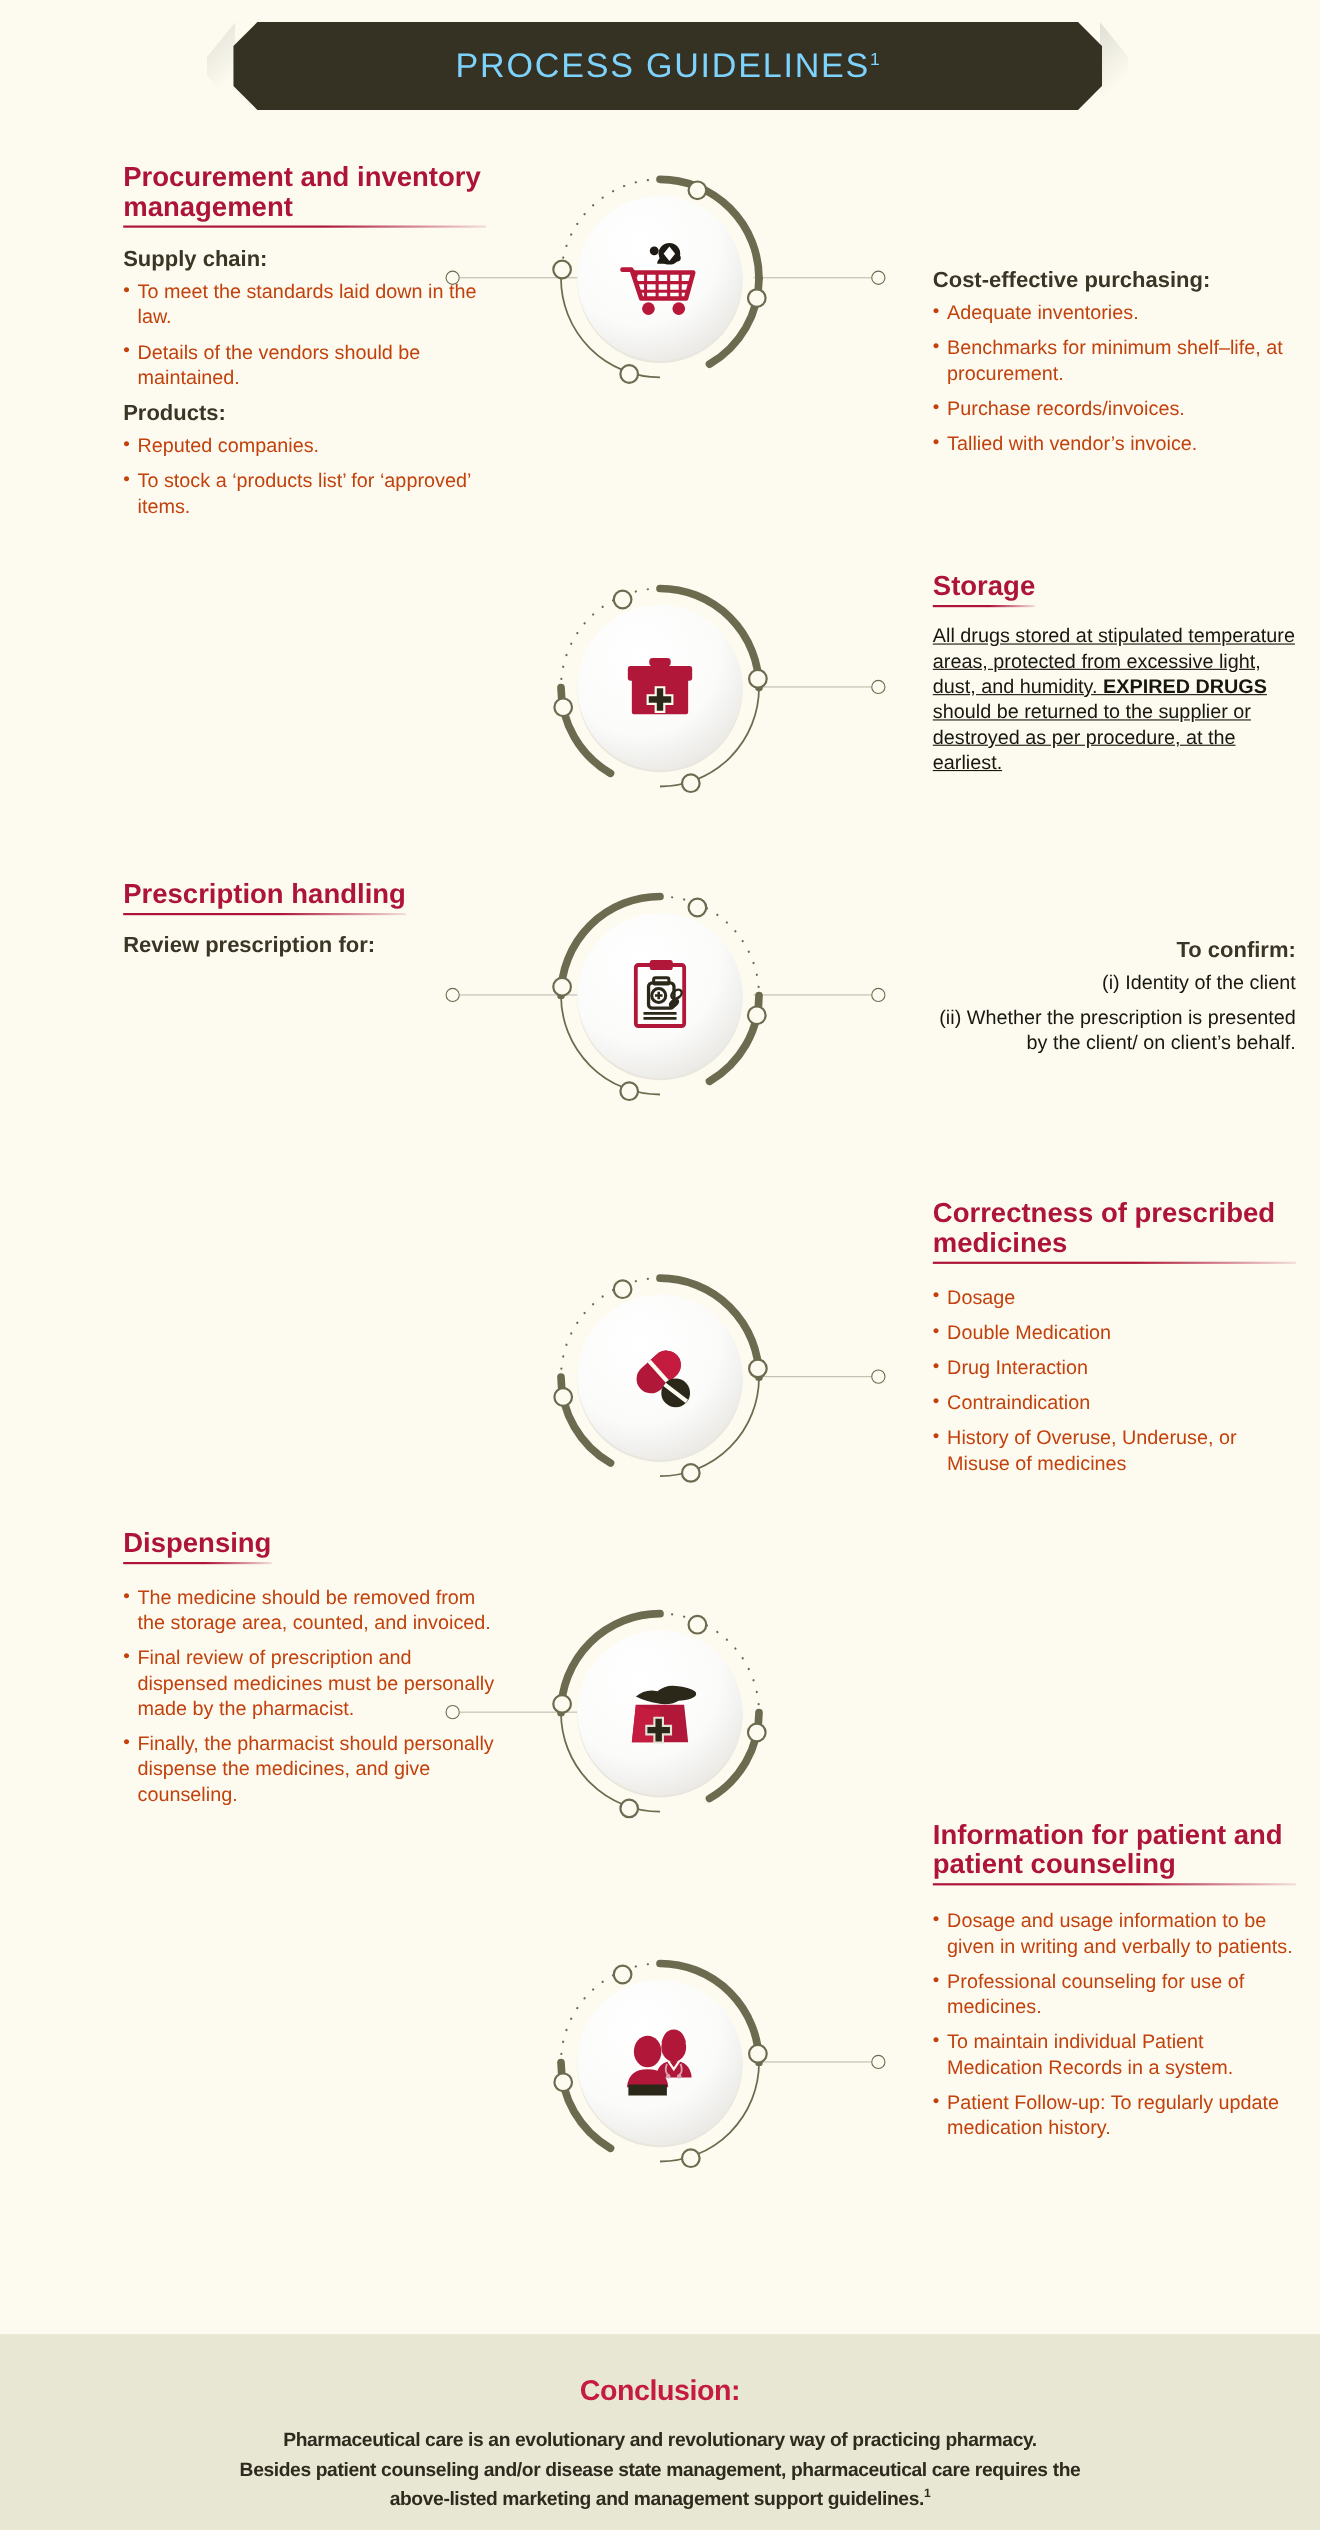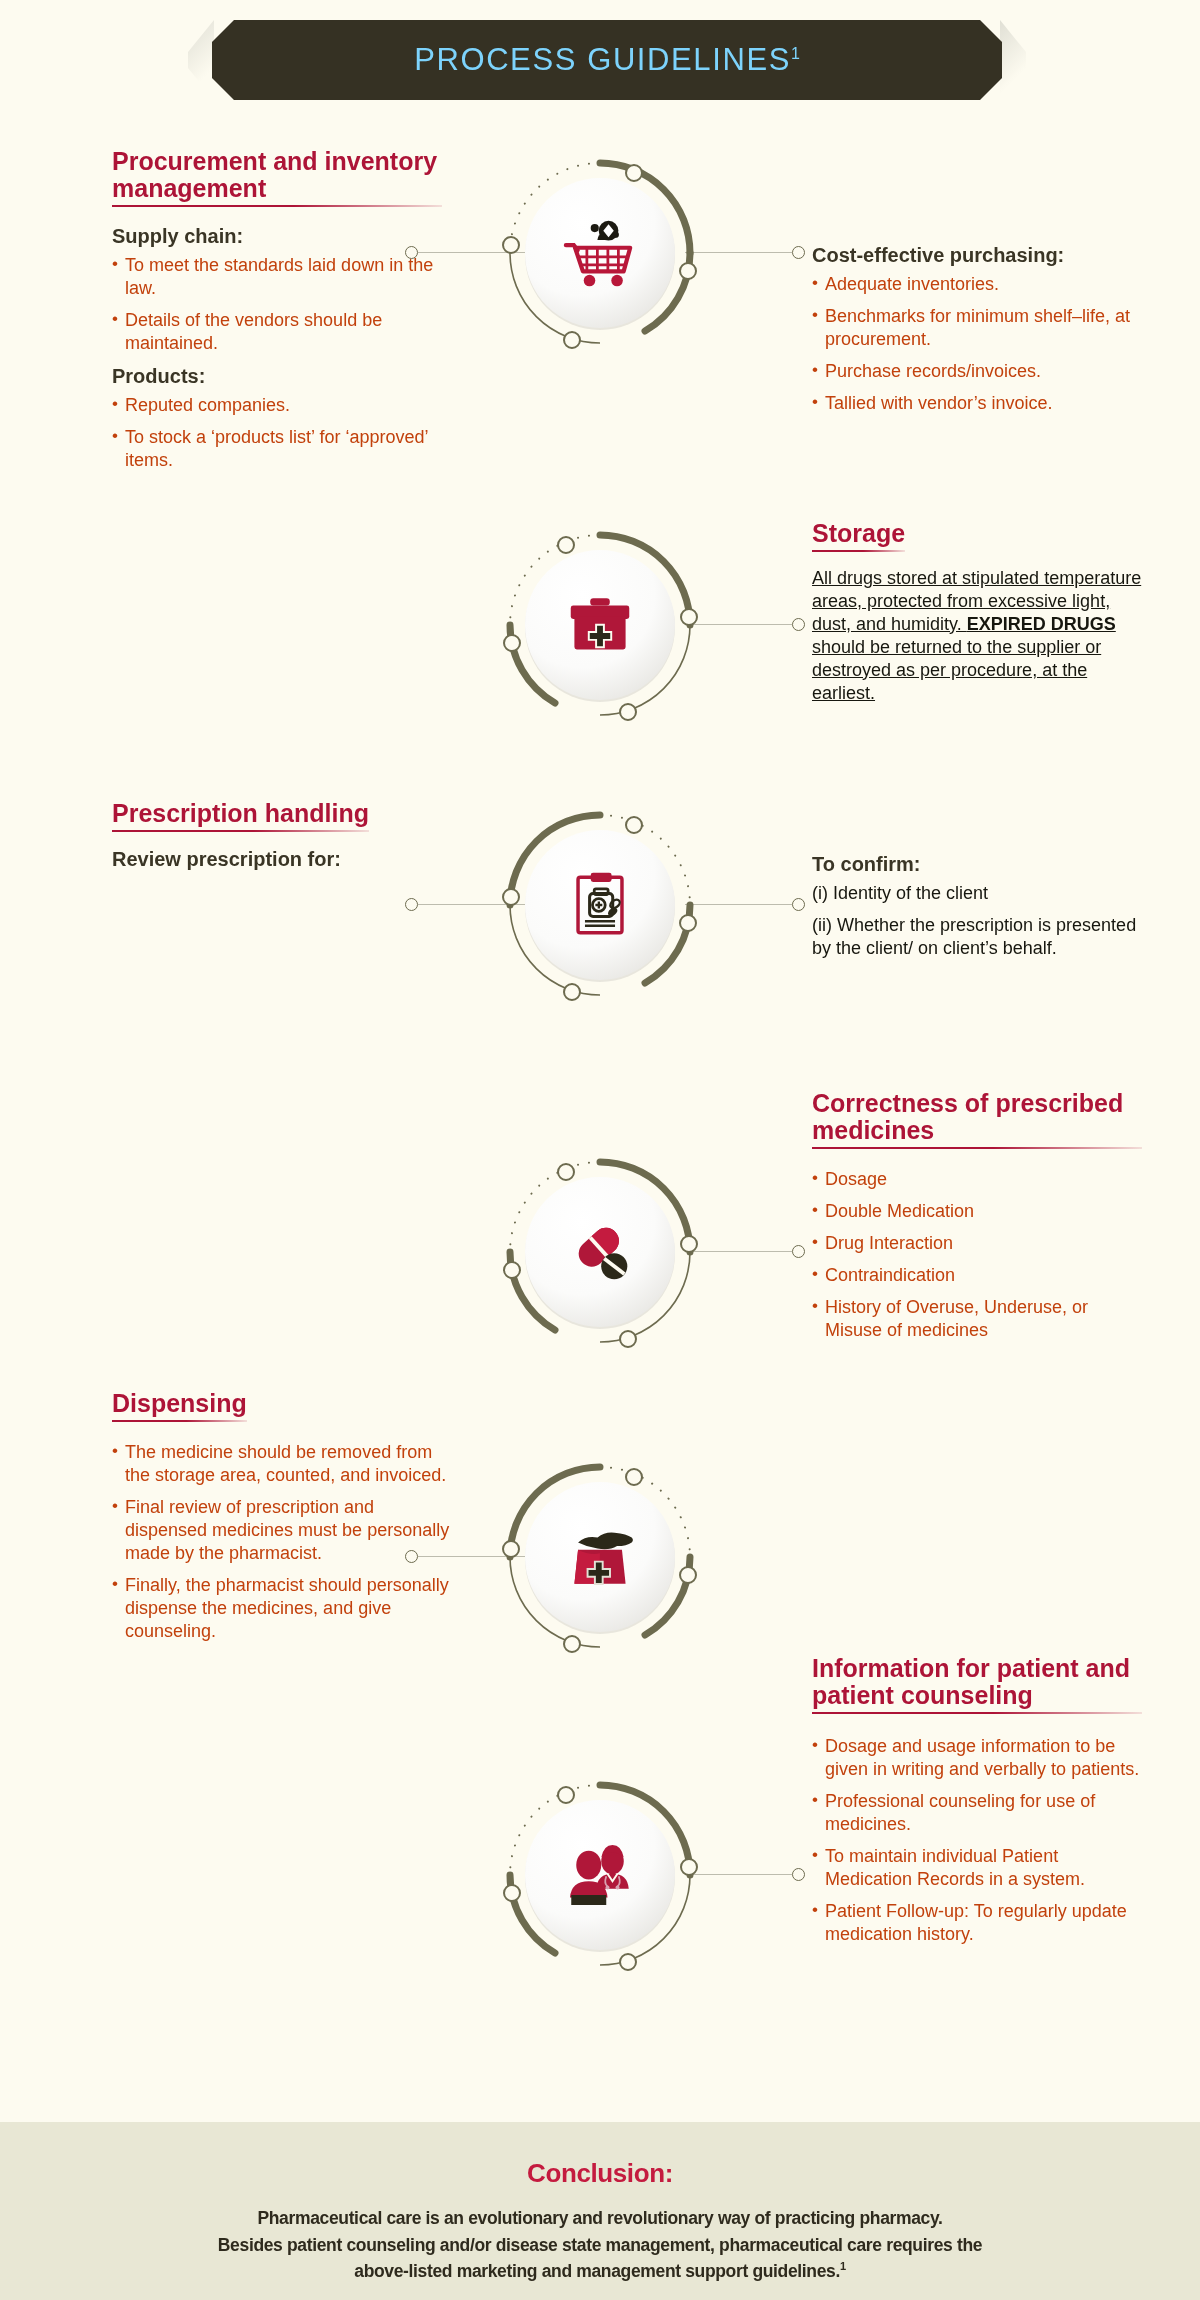--- a/index.html
+++ b/index.html
@@ -70,7 +70,7 @@
   }
 
   .col-left  { position: absolute; left: 112px; width: 330px; }
-  .col-right { position: absolute; left: 812px; width: 330px; }
+  .col-right { position: absolute; left: 848px; width: 330px; }
 
   
   .sect-title {

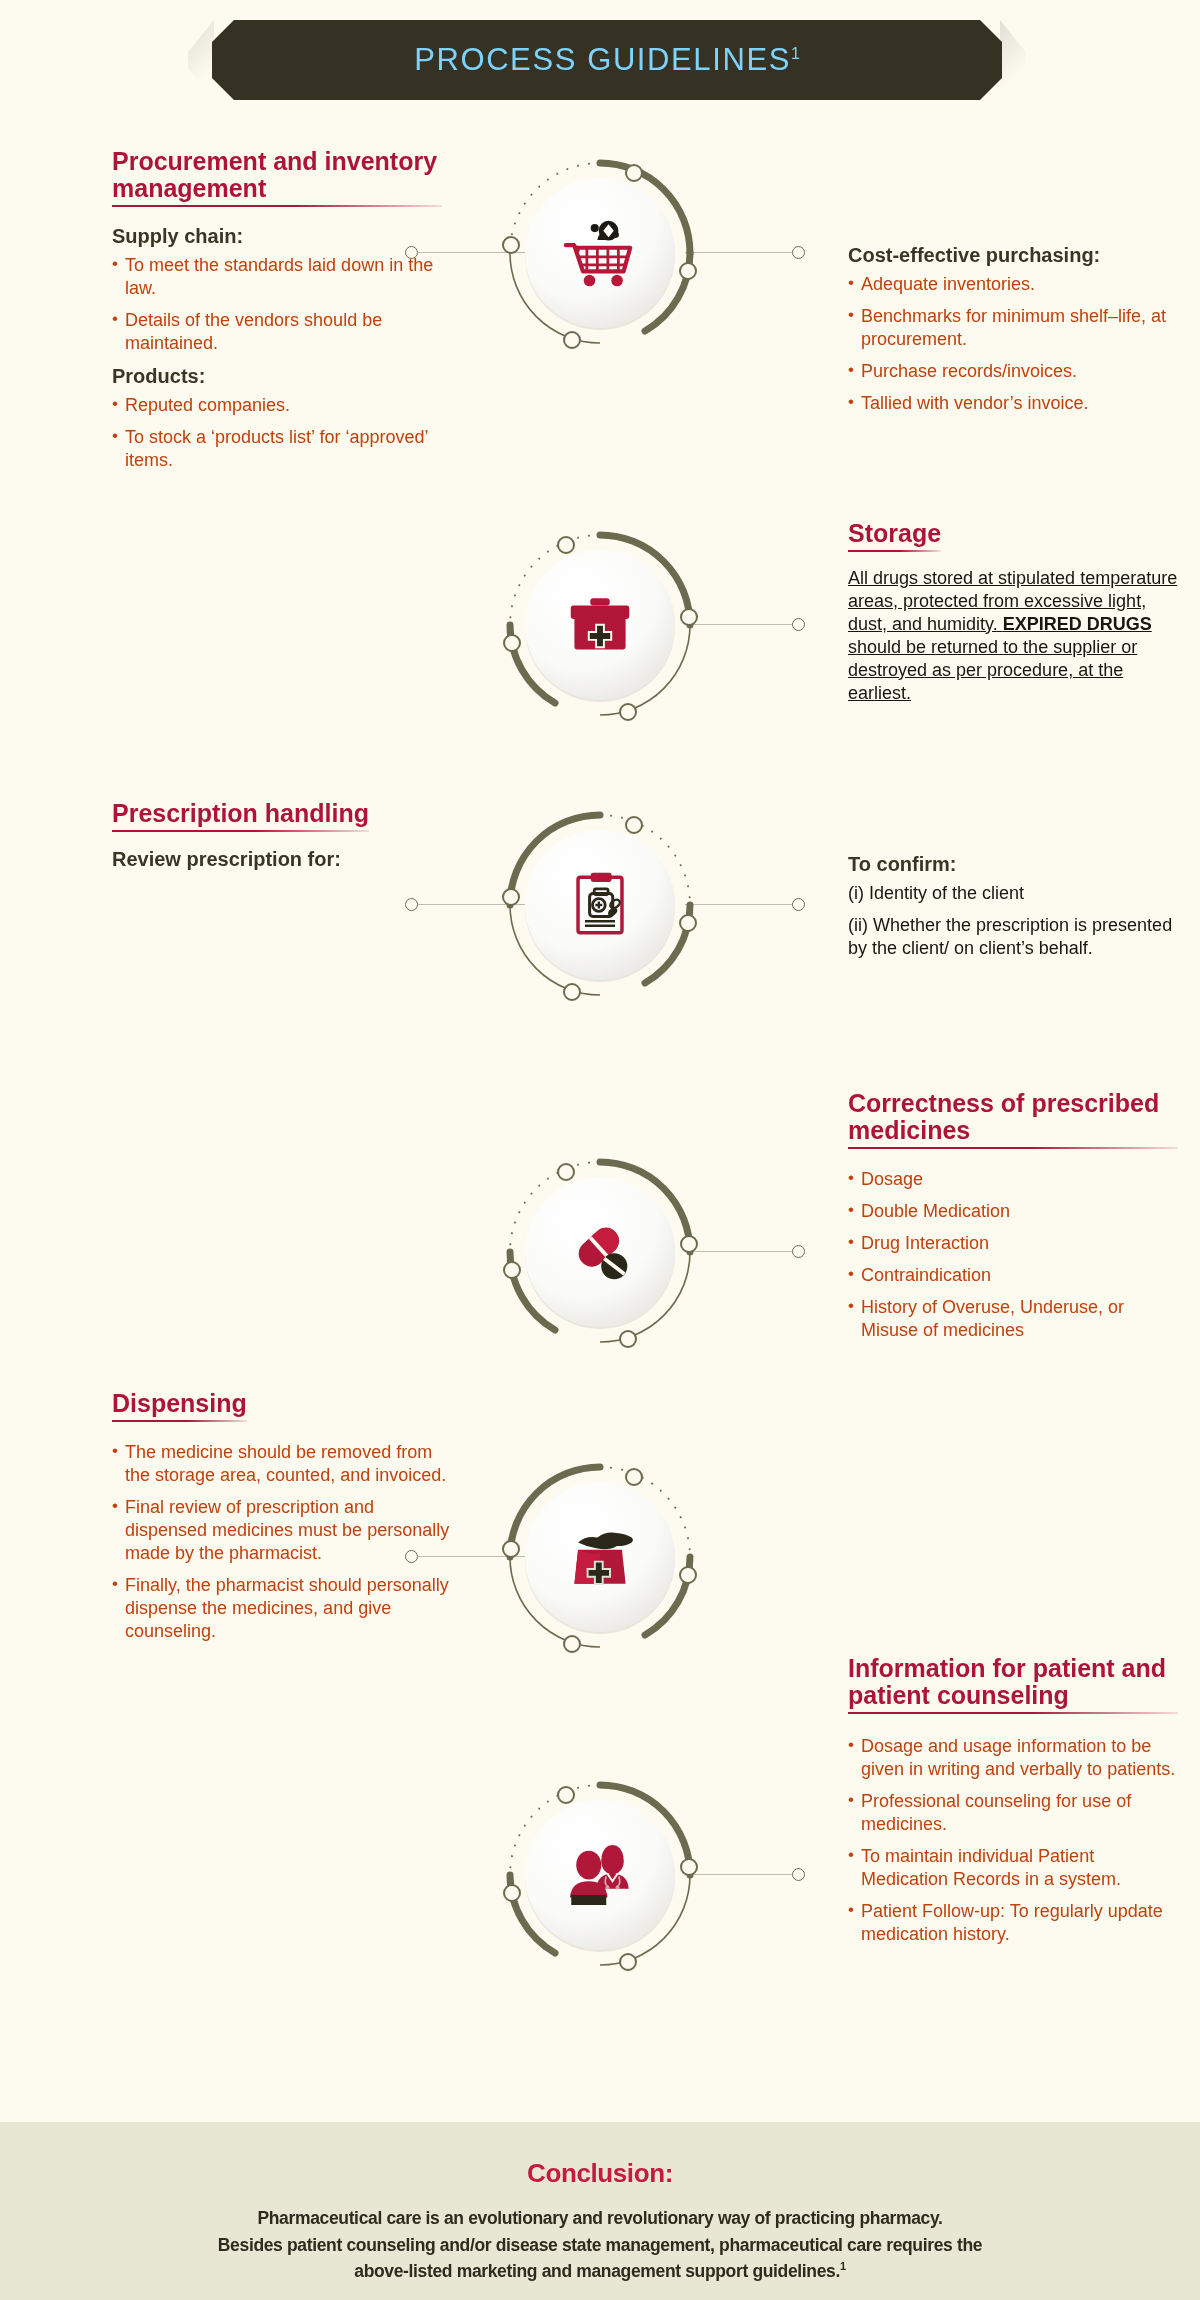--- a/index.html
+++ b/index.html
@@ -323,7 +323,7 @@
       <div class="sub-title" style="margin-top:6px;">Review prescription for:</div>
     </div>
 
-    <div class="col-right" style="top:52px;">
+    <div class="col-right" style="top:52px;text-align:right;">
       <div class="sub-title">To confirm:</div>
       <ol class="romans">
         <li>(i) Identity of the client</li>

